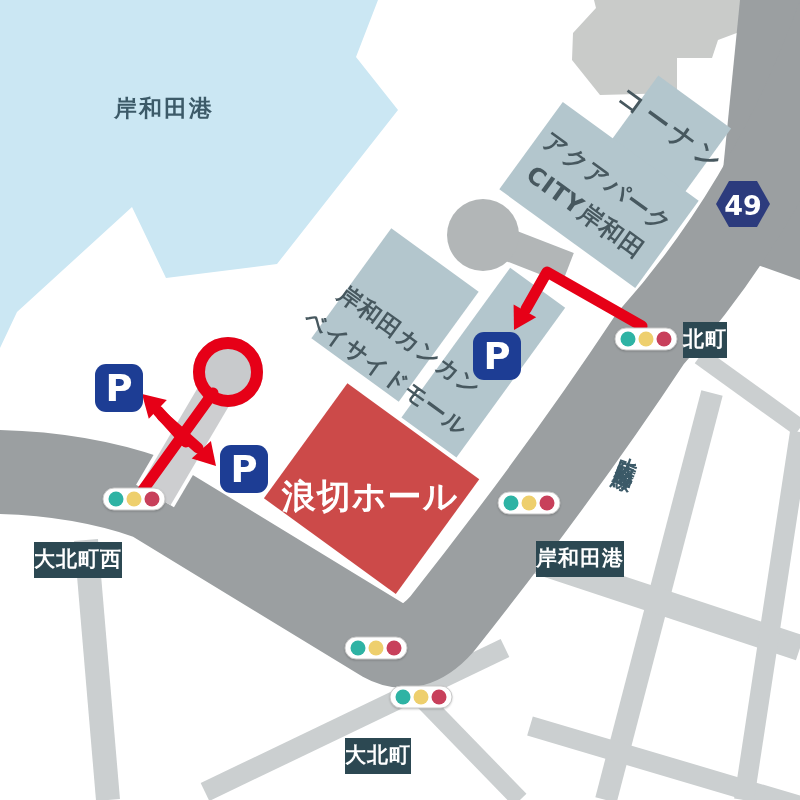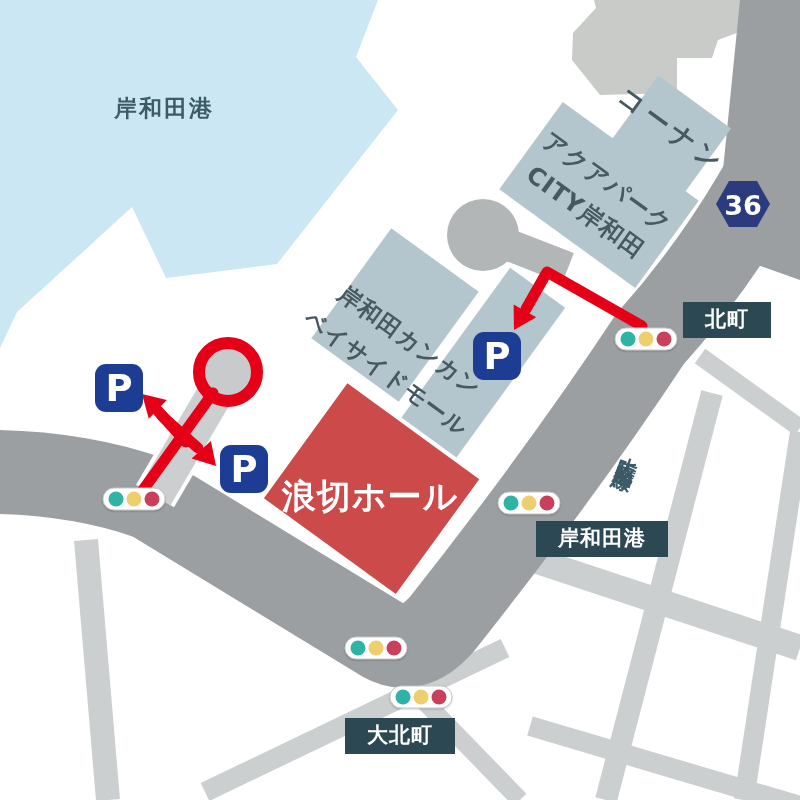--- a/index.html
+++ b/index.html
@@ -116,7 +116,7 @@
 
     <div class="road-name" style="left:634px;top:452px">大阪府臨海線</div>
 
-    <div class="badge-num" style="left:743px;top:205px">36</div>
+    <div class="badge-num" style="left:743px;top:205px">49</div>
 
     <div class="pmark" style="left:119px;top:388px">P</div>
     <div class="pmark" style="left:244px;top:469px">P</div>

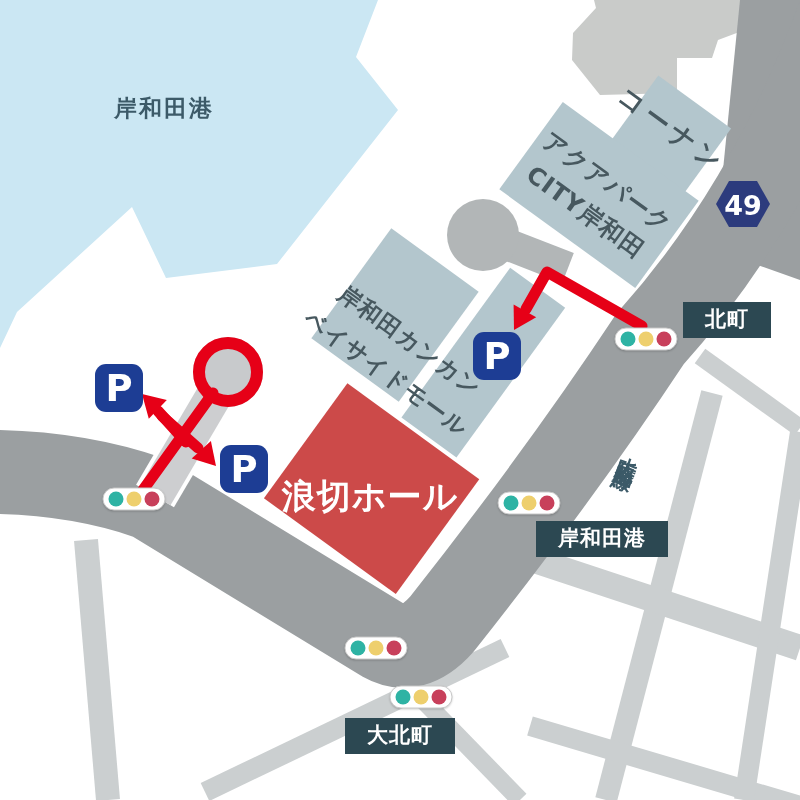--- a/index.html
+++ b/index.html
@@ -40,7 +40,7 @@
   .dot.yellow{background:var(--signal-yellow);}
   .dot.red{background:var(--signal-red);}
   .ilabel{position:absolute;background:var(--label-bg);color:var(--label-text);
-    font-size:21px;font-weight:bold;padding:3px 22px 5px;letter-spacing:1px;white-space:nowrap;}
+    font-size:21px;font-weight:bold;padding:3px 0 5px;letter-spacing:1px;white-space:nowrap;margin-top:20px;}
 </style>
 </head>
 <body>

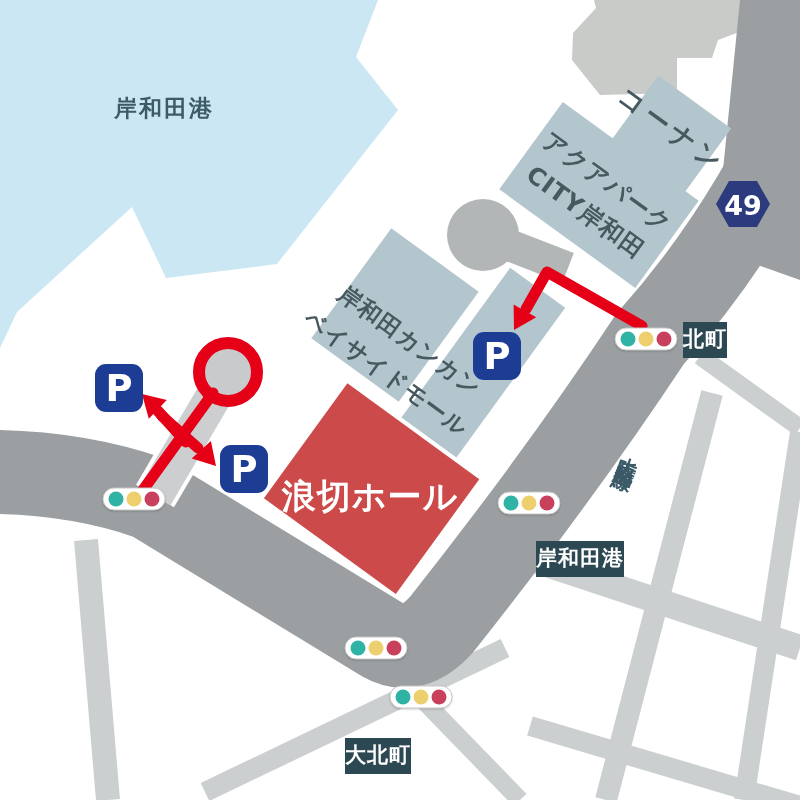--- a/index.html
+++ b/index.html
@@ -150,6 +150,7 @@
 
     <div class="ilabel" style="left:683px;top:302px">北町</div>
     <div class="ilabel" style="left:536px;top:521px">岸和田港</div>
+    <div class="ilabel" style="left:34px;top:522px">大北町西</div>
     <div class="ilabel" style="left:345px;top:718px">大北町</div>
 
   </div>

